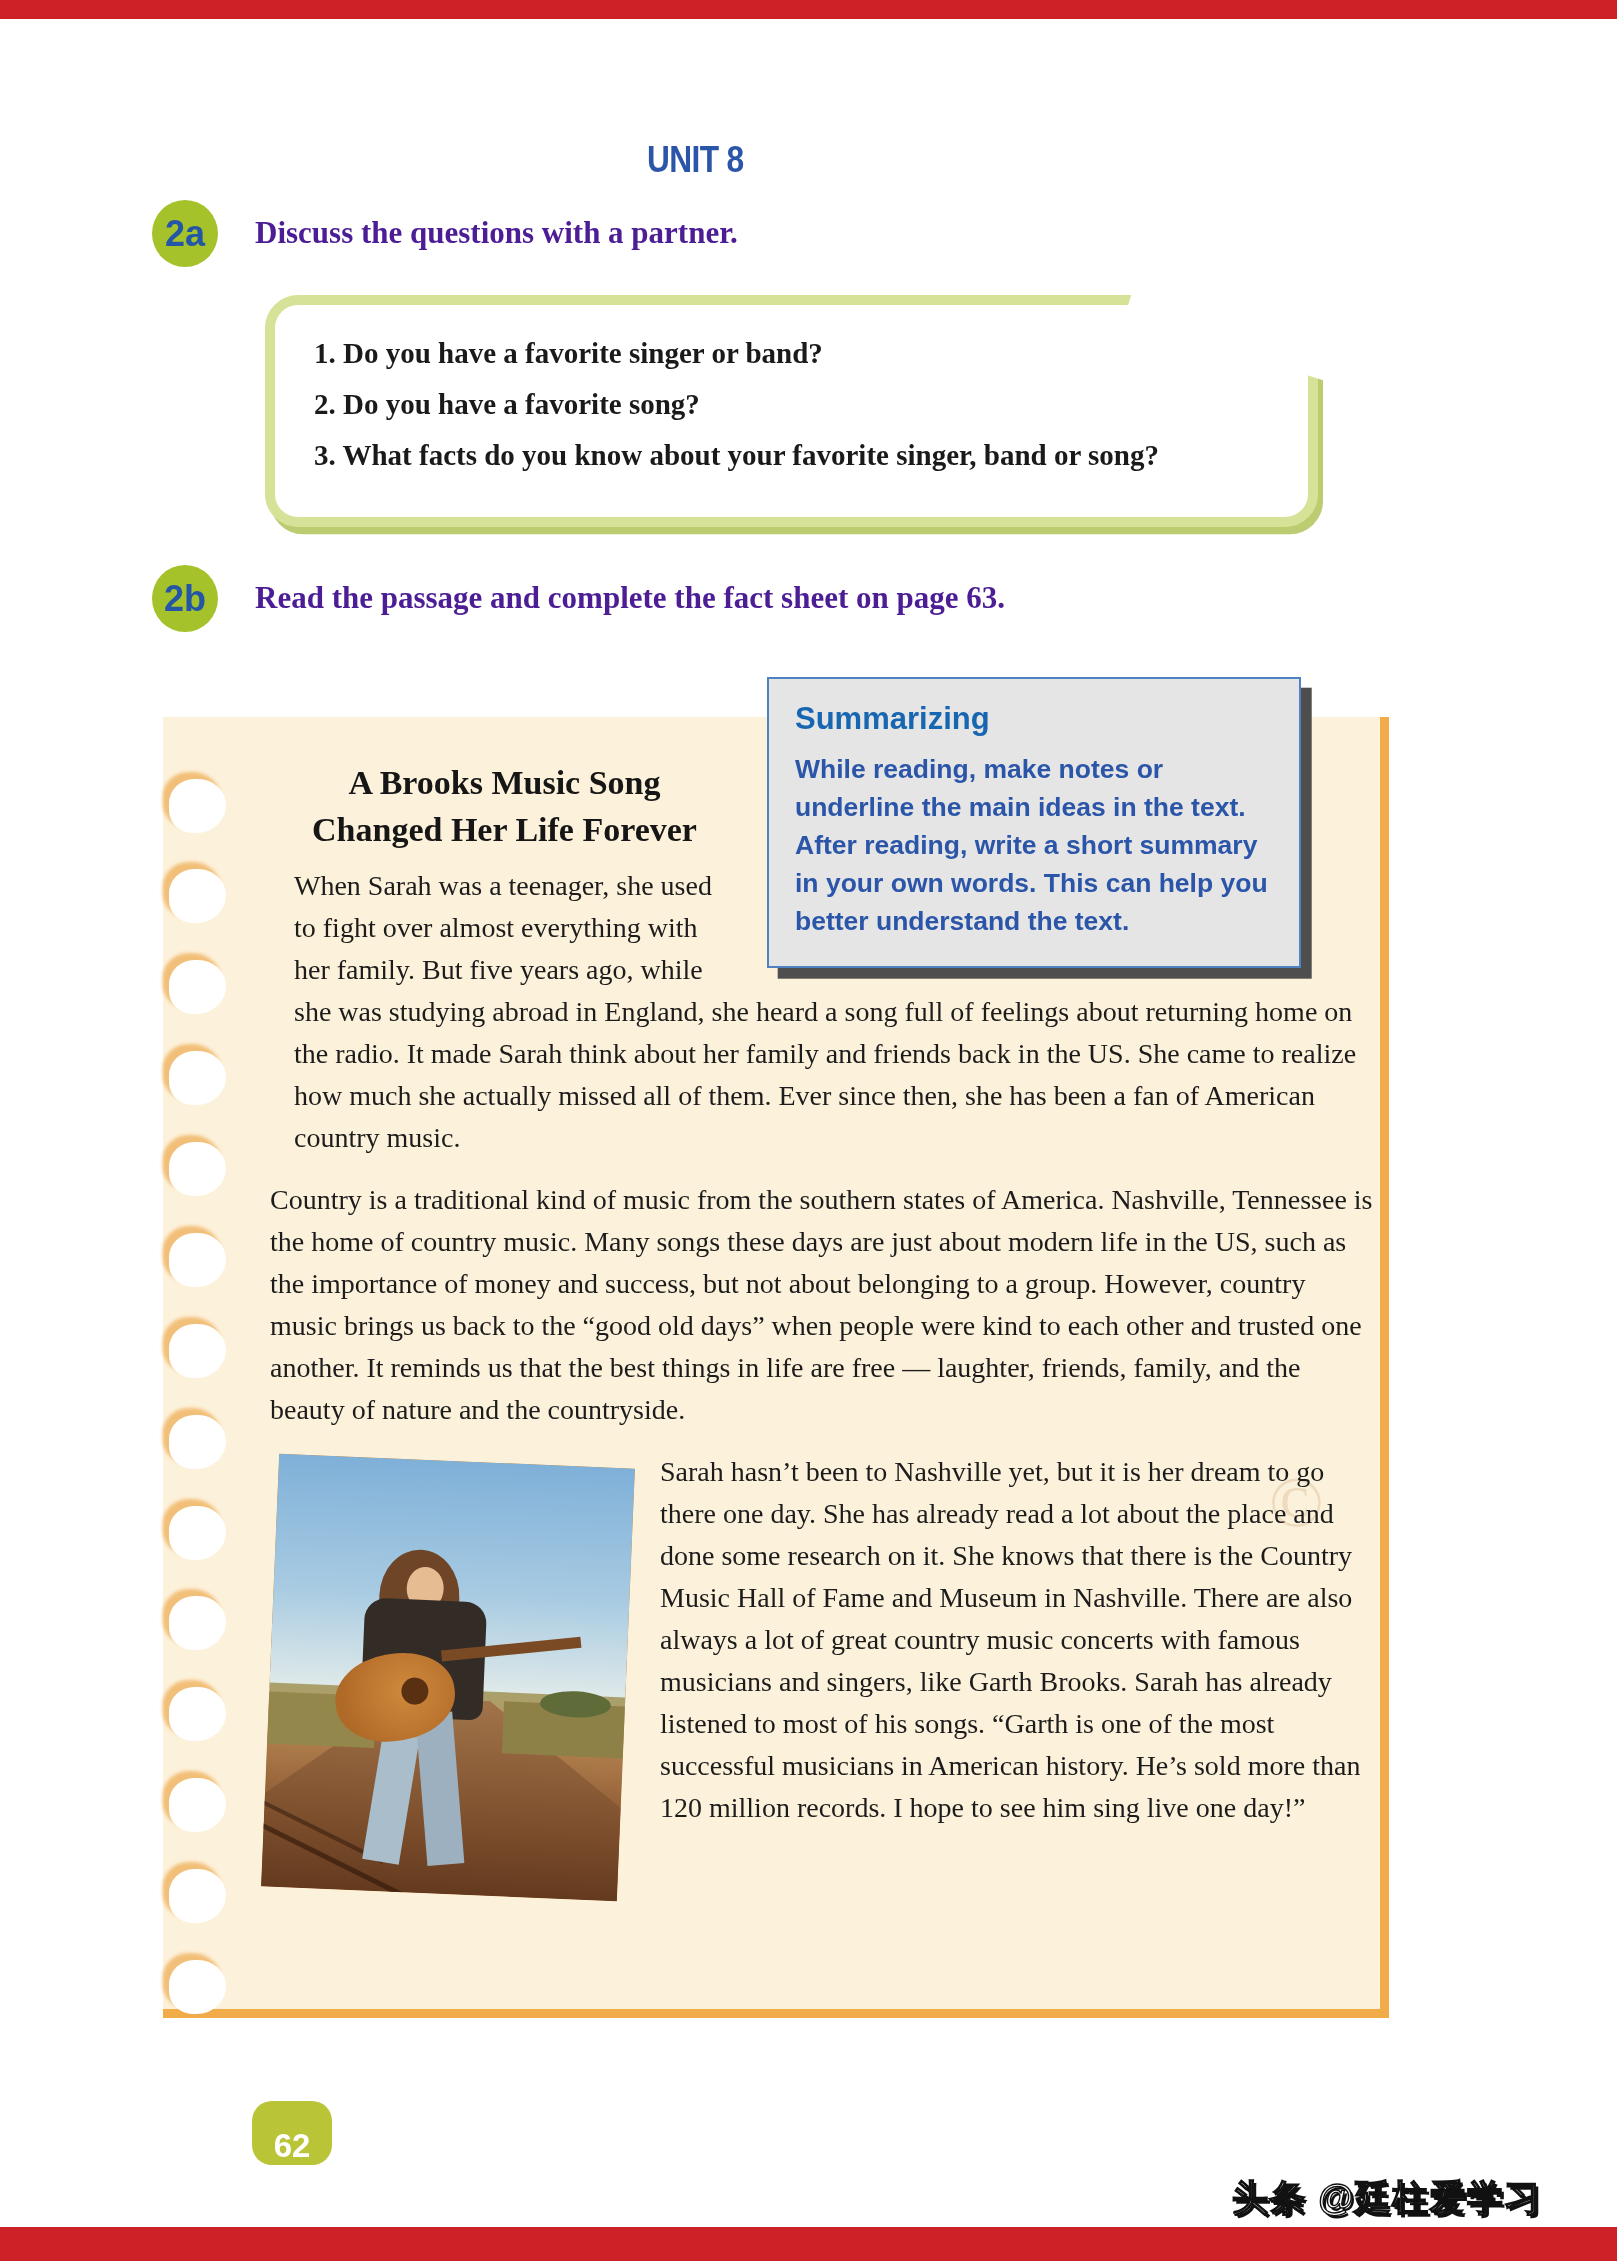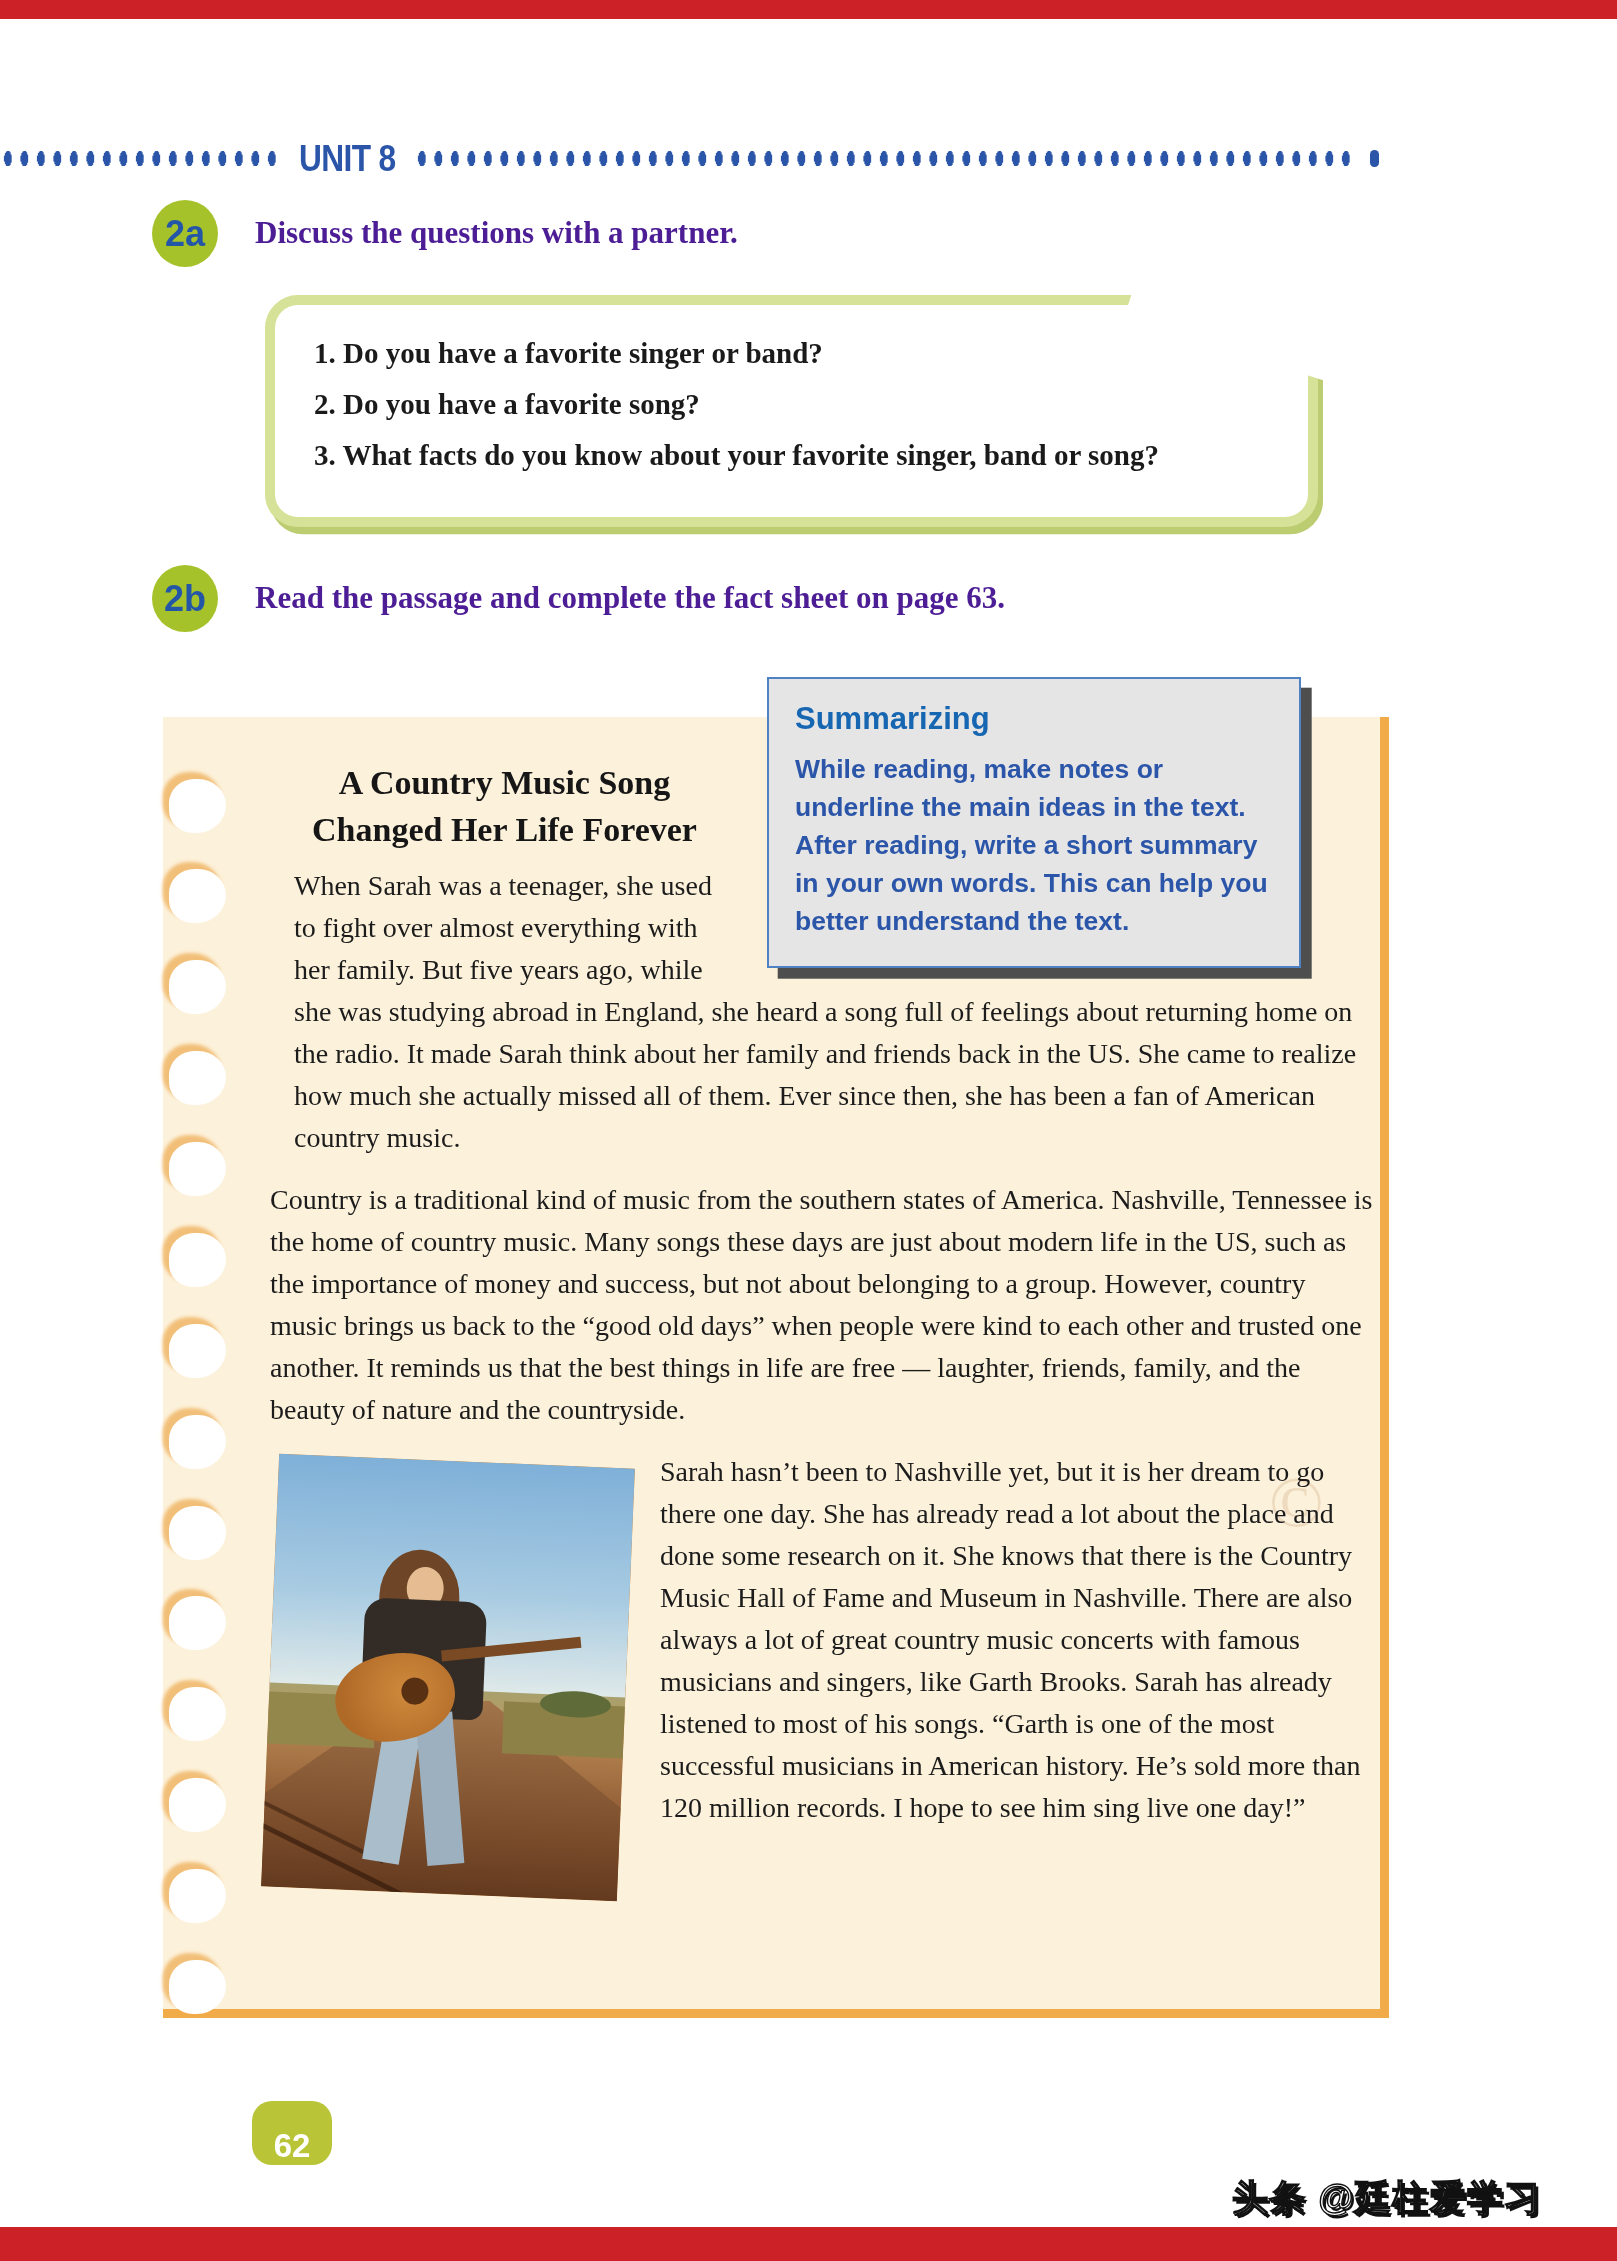--- a/index.html
+++ b/index.html
@@ -11,7 +11,7 @@
   .bottom-bar{position:absolute;left:0;top:2227px;width:1618px;height:34px;background:#cc2127;}
 
   
-  .unit-row{position:absolute;left:0;top:139px;width:1390px;height:39px;display:flex;align-items:center;}
+  .unit-row{position:absolute;left:0;top:139px;width:1390px;height:39px;display:flex;align-items:center;flex-direction:column;}
   .dots{height:17px;background-image:radial-gradient(ellipse 3.9px 7.9px at 7.9px 8.6px,#2b55a8 96%,transparent 100%);
         background-size:16.5px 17px;background-repeat:repeat-x;}
   .dots-left{width:281px;}

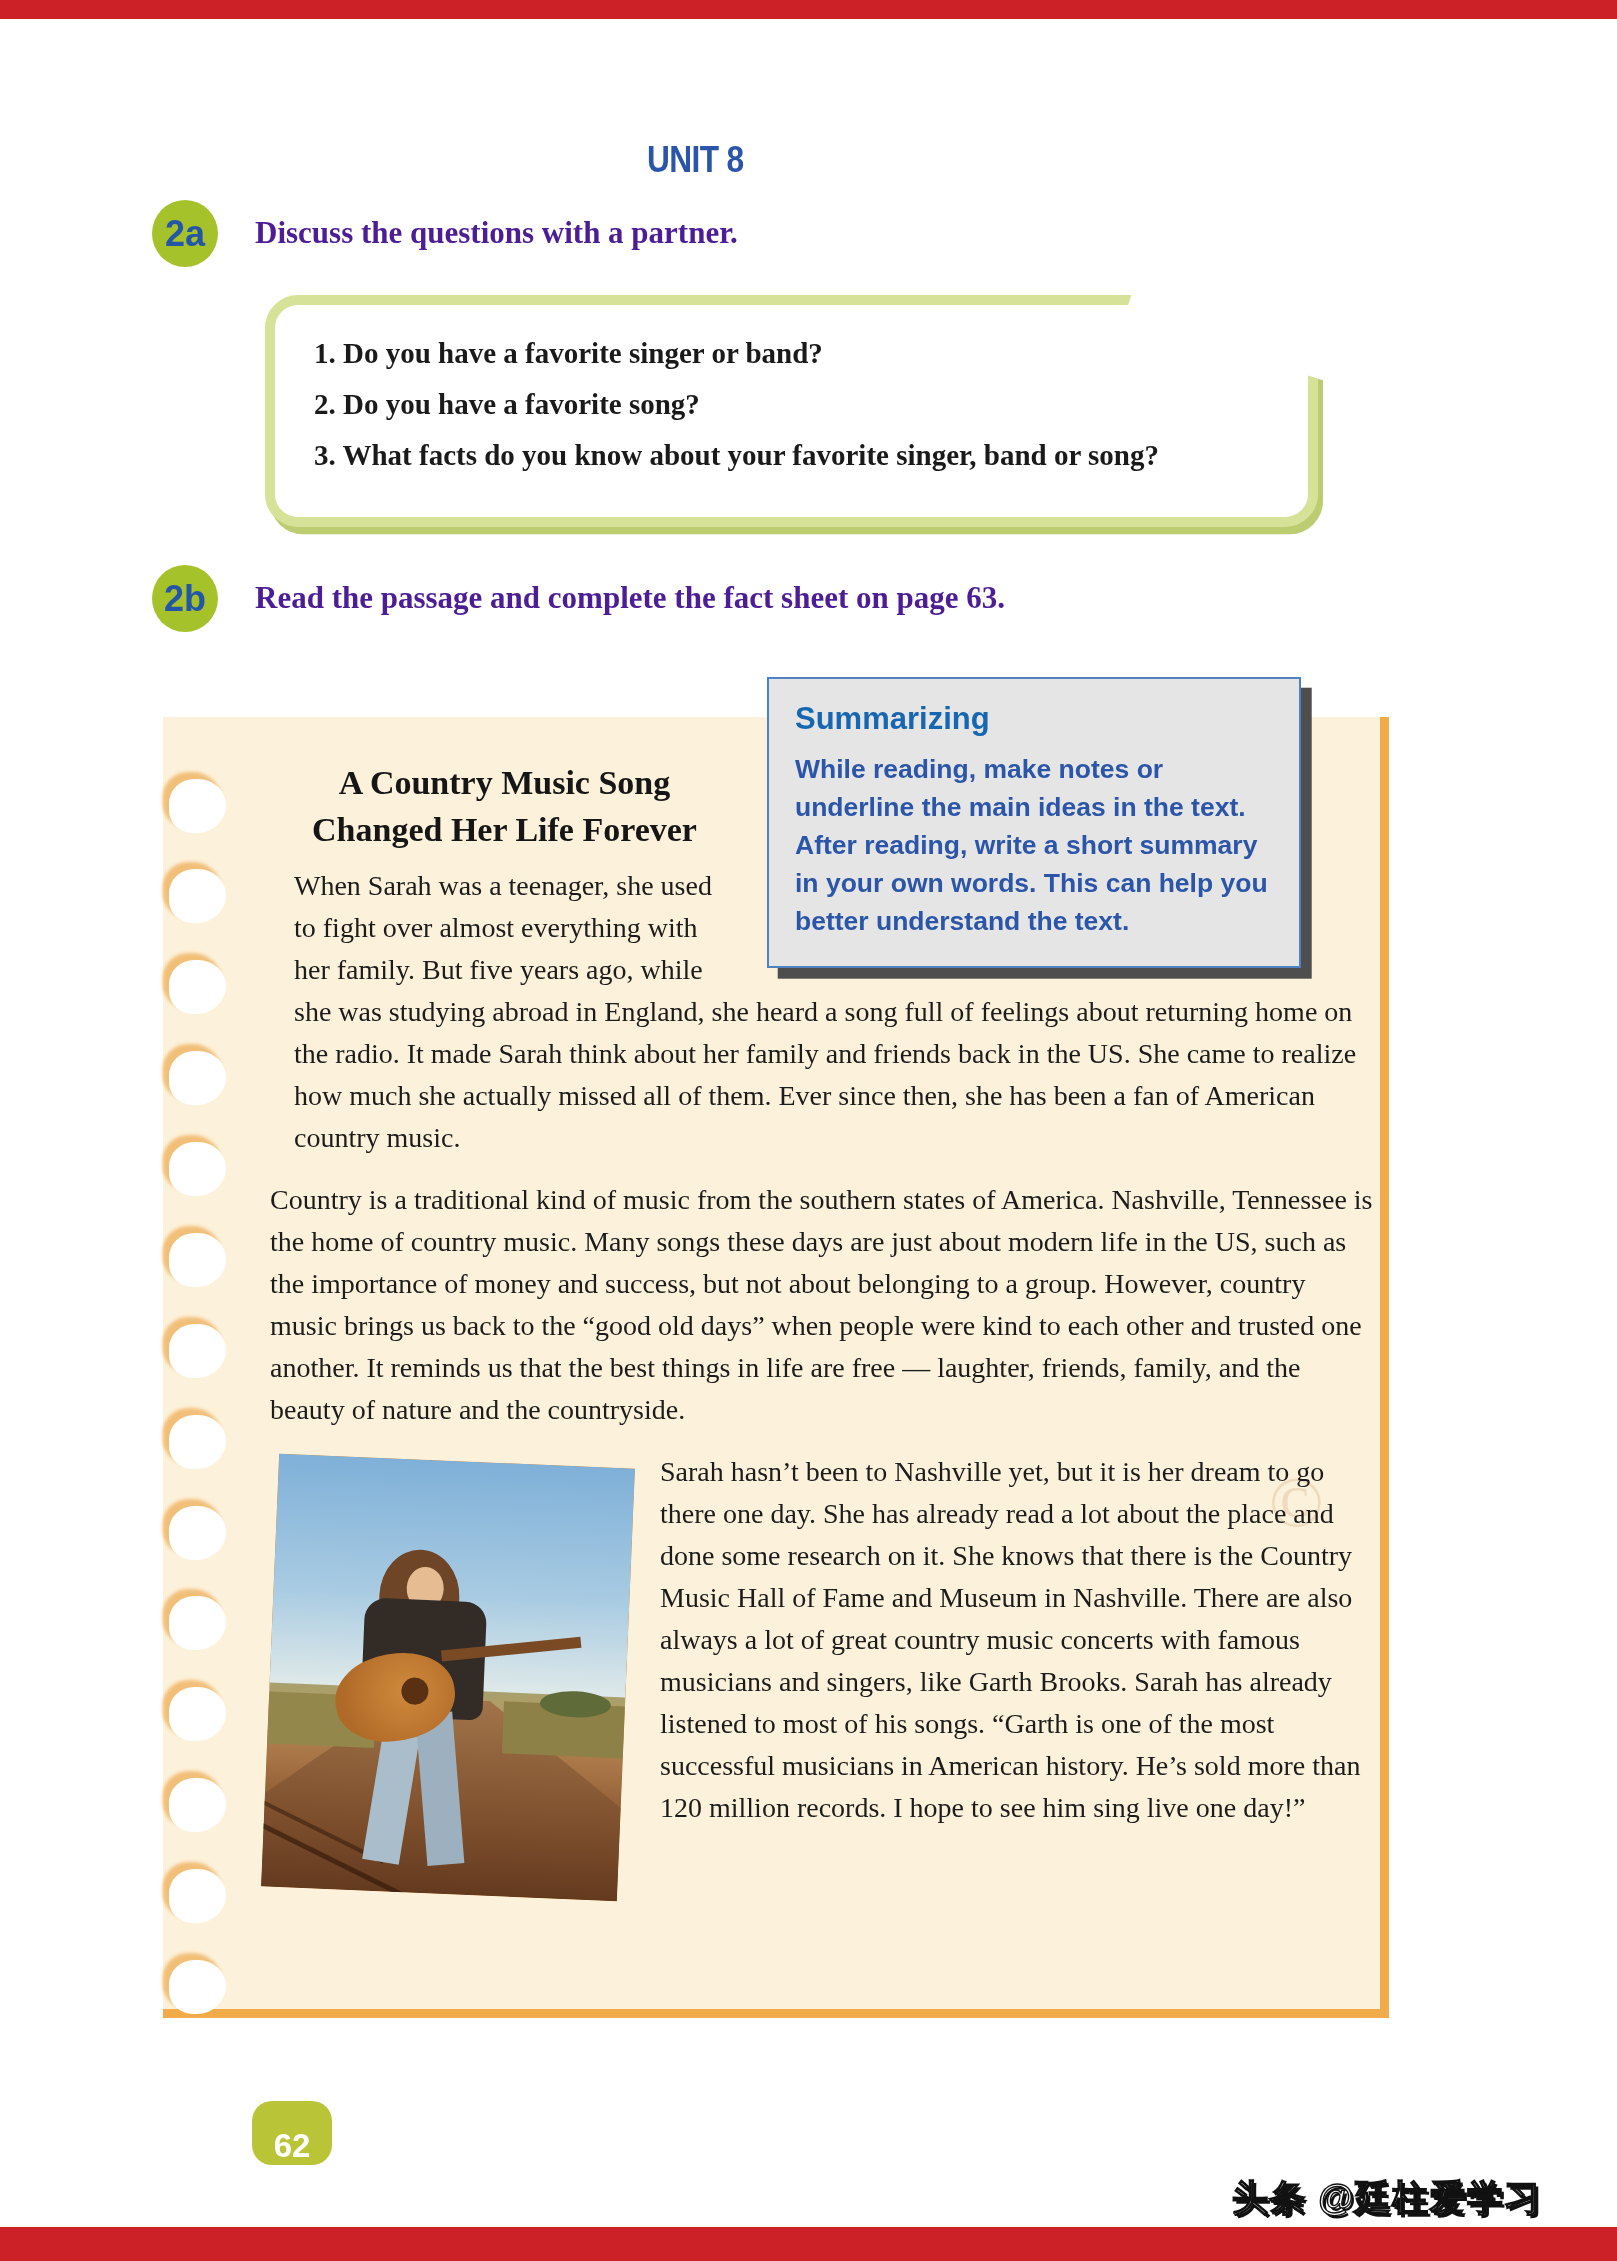--- a/index.html
+++ b/index.html
@@ -153,7 +153,7 @@
 
     <div class="passage-body">
       <div class="tip-spacer"></div>
-      <h2 class="p-title"><span>A Country Music Song</span><br><span>Changed Her Life Forever</span></h2>
+      <h2 class="p-title"><span>A Brooks Music Song</span><br><span>Changed Her Life Forever</span></h2>
       <p class="first">When Sarah was a teenager, she used to fight over almost everything with her family. But five years ago, while she was studying abroad in England, she heard a song full of feelings about returning home on the radio. It made Sarah think about her family and friends back in the US. She came to realize how much she actually missed all of them. Ever since then, she has been a fan of American country music.</p>
       <p>Country is a traditional kind of music from the southern states of America. Nashville, Tennessee is the home of country music. Many songs these days are just about modern life in the US, such as the importance of money and success, but not about belonging to a group. However, country music brings us back to the “good old days” when people were kind to each other and trusted one another. It reminds us that the best things in life are free — laughter, friends, family, and the beauty of nature and the countryside.</p>
 

